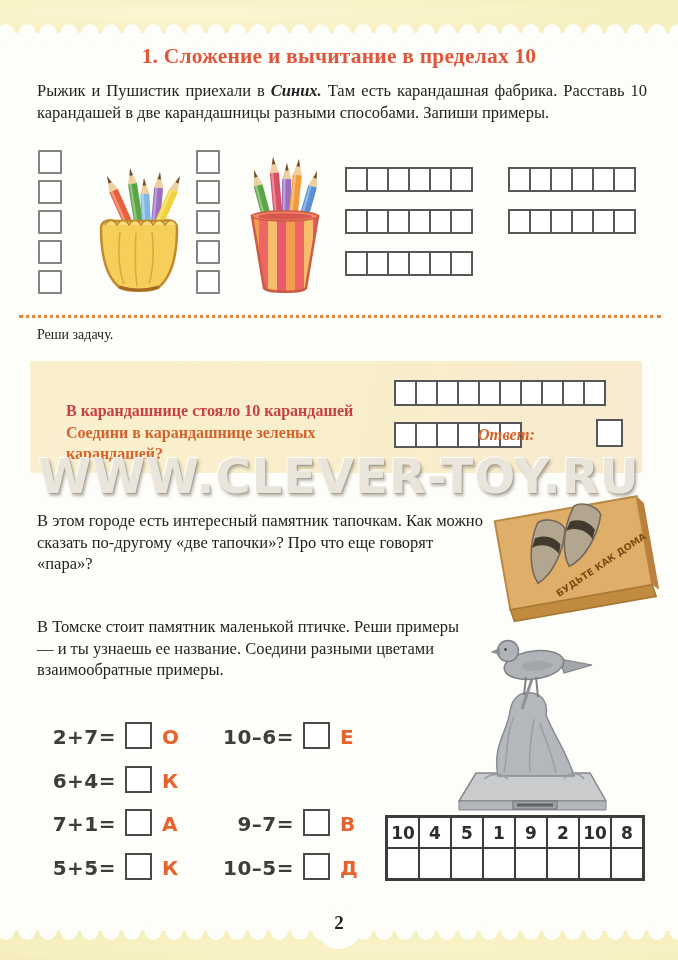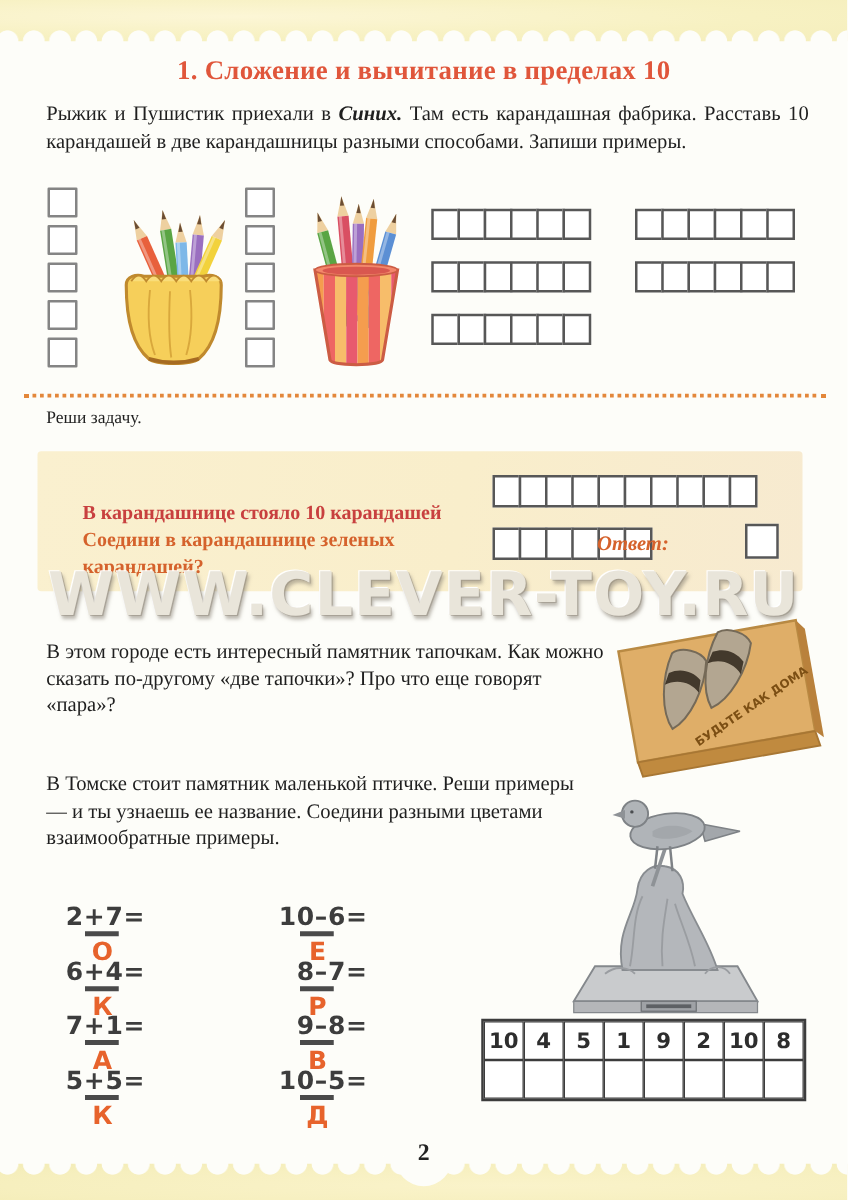--- a/index.html
+++ b/index.html
@@ -98,7 +98,7 @@
   
   .illus{position:absolute;}
   
-  .eq-row{position:absolute; display:flex; align-items:center; height:28px;flex-direction:column;}
+  .eq-row{position:absolute; display:flex; align-items:flex-end; height:28px;}
   .eq-expr{
     font-family:"DejaVu Sans", sans-serif; font-weight:bold; font-size:20px; color:#3d3d3d;
     text-align:right; letter-spacing:.5px;

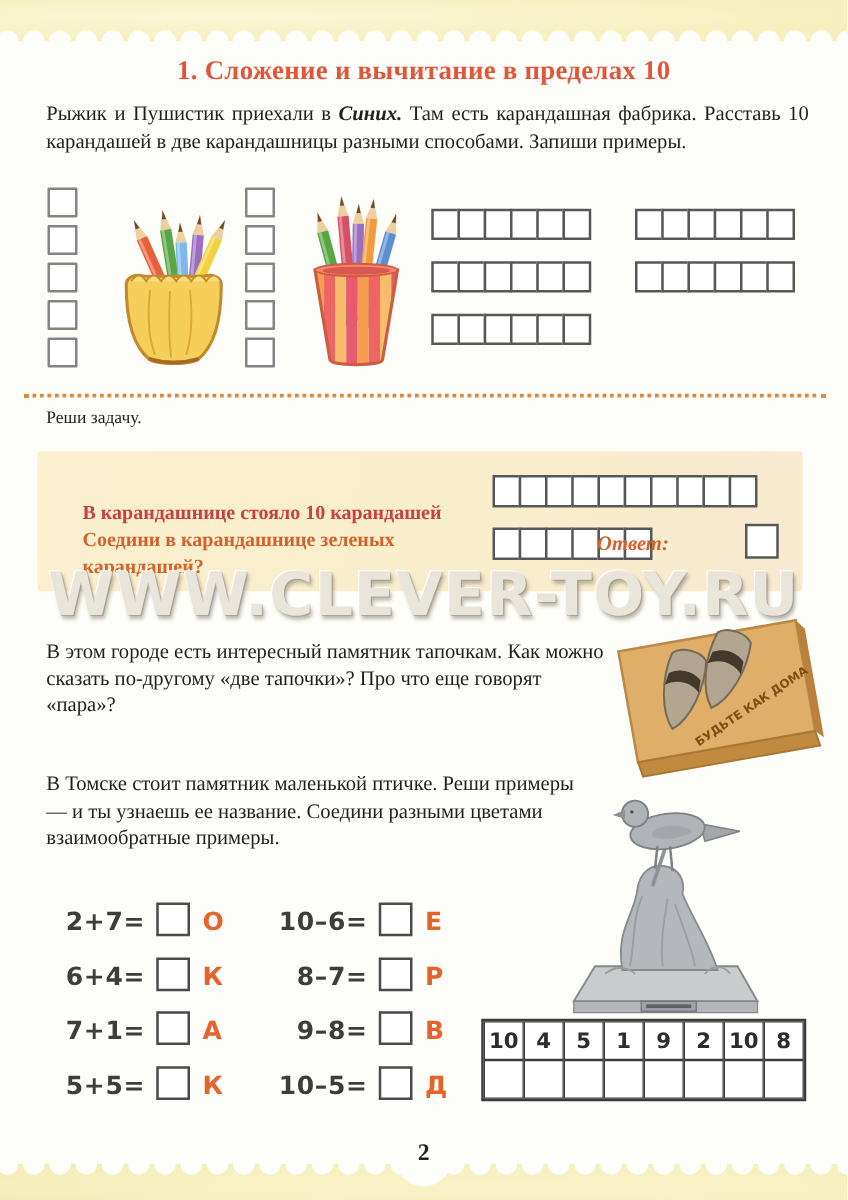--- a/index.html
+++ b/index.html
@@ -383,11 +383,6 @@
     <span class="eq-box"></span>
     <span class="eq-letter">Е</span>
   </div>
-  <div class="eq-row eq-right" style="left:204px;top:765px">
-    <span class="eq-expr">8–7=</span>
-    <span class="eq-box"></span>
-    <span class="eq-letter">Р</span>
-  </div>
   <div class="eq-row eq-right" style="left:204px;top:808px">
     <span class="eq-expr">9–8=</span>
     <span class="eq-box"></span>

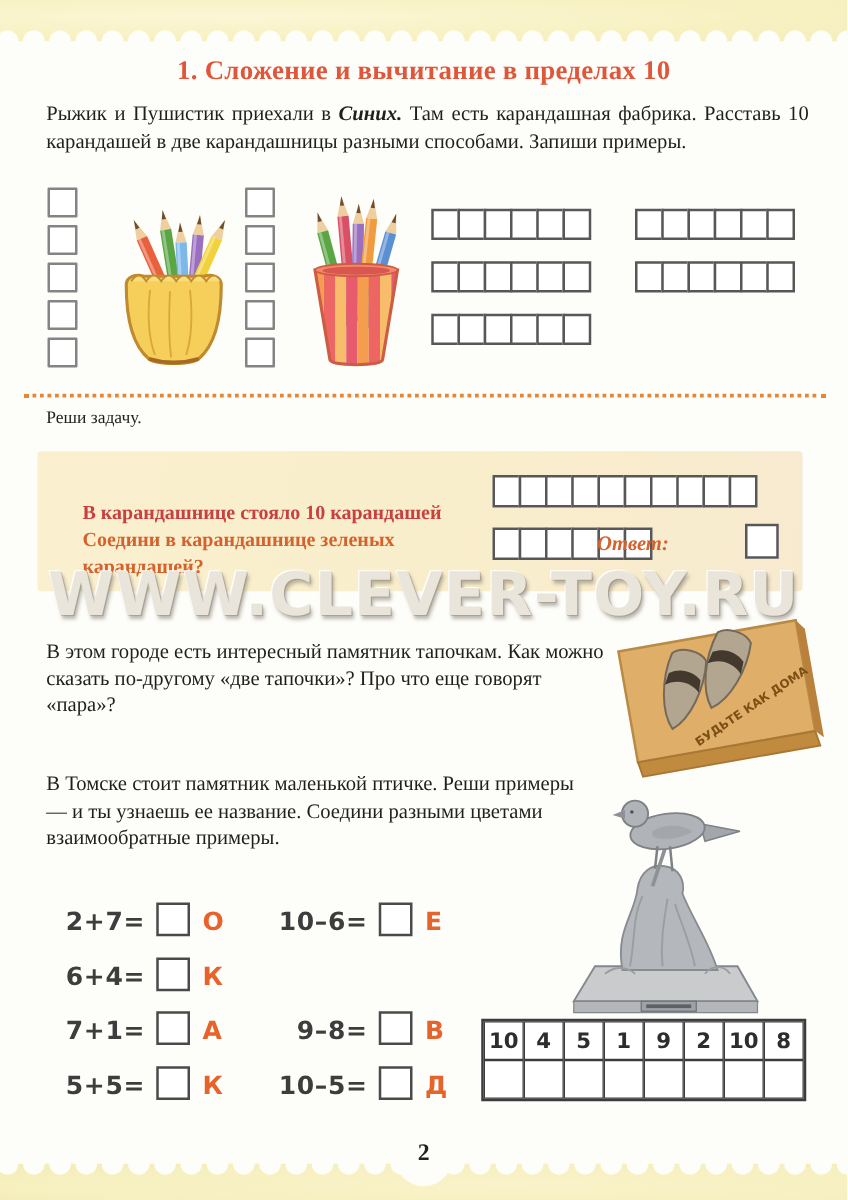--- a/index.html
+++ b/index.html
@@ -384,7 +384,7 @@
     <span class="eq-letter">Е</span>
   </div>
   <div class="eq-row eq-right" style="left:204px;top:808px">
-    <span class="eq-expr">9–8=</span>
+    <span class="eq-expr">9–7=</span>
     <span class="eq-box"></span>
     <span class="eq-letter">В</span>
   </div>

